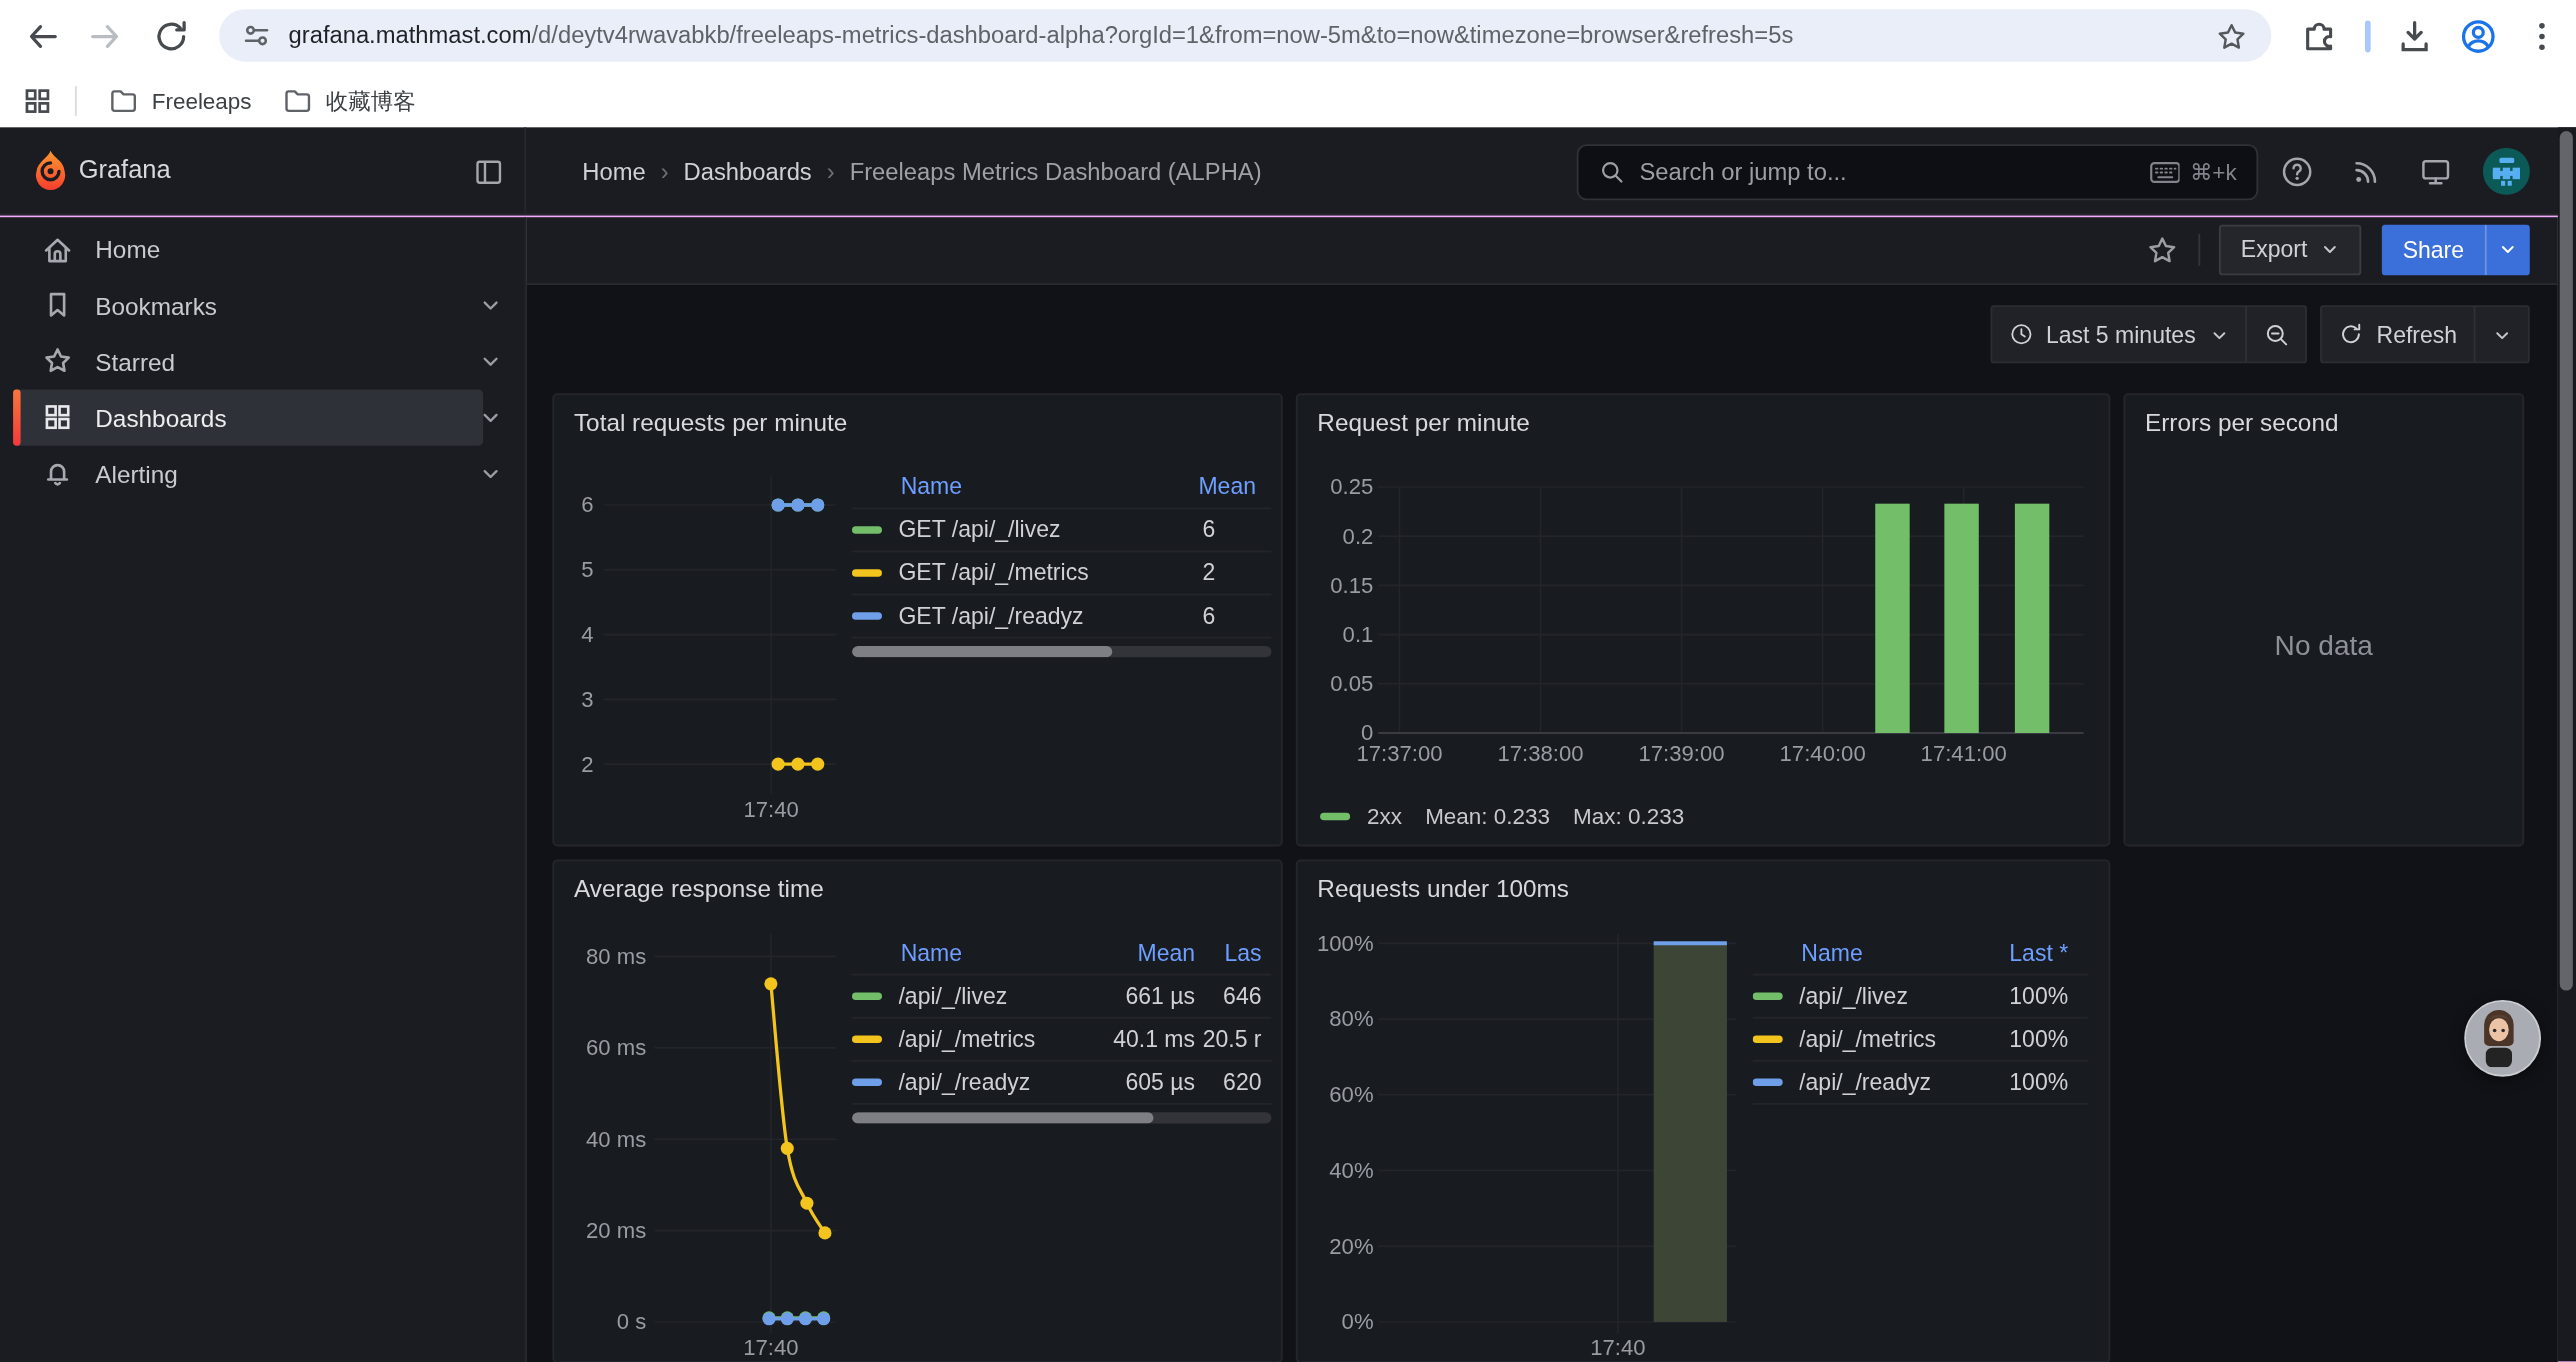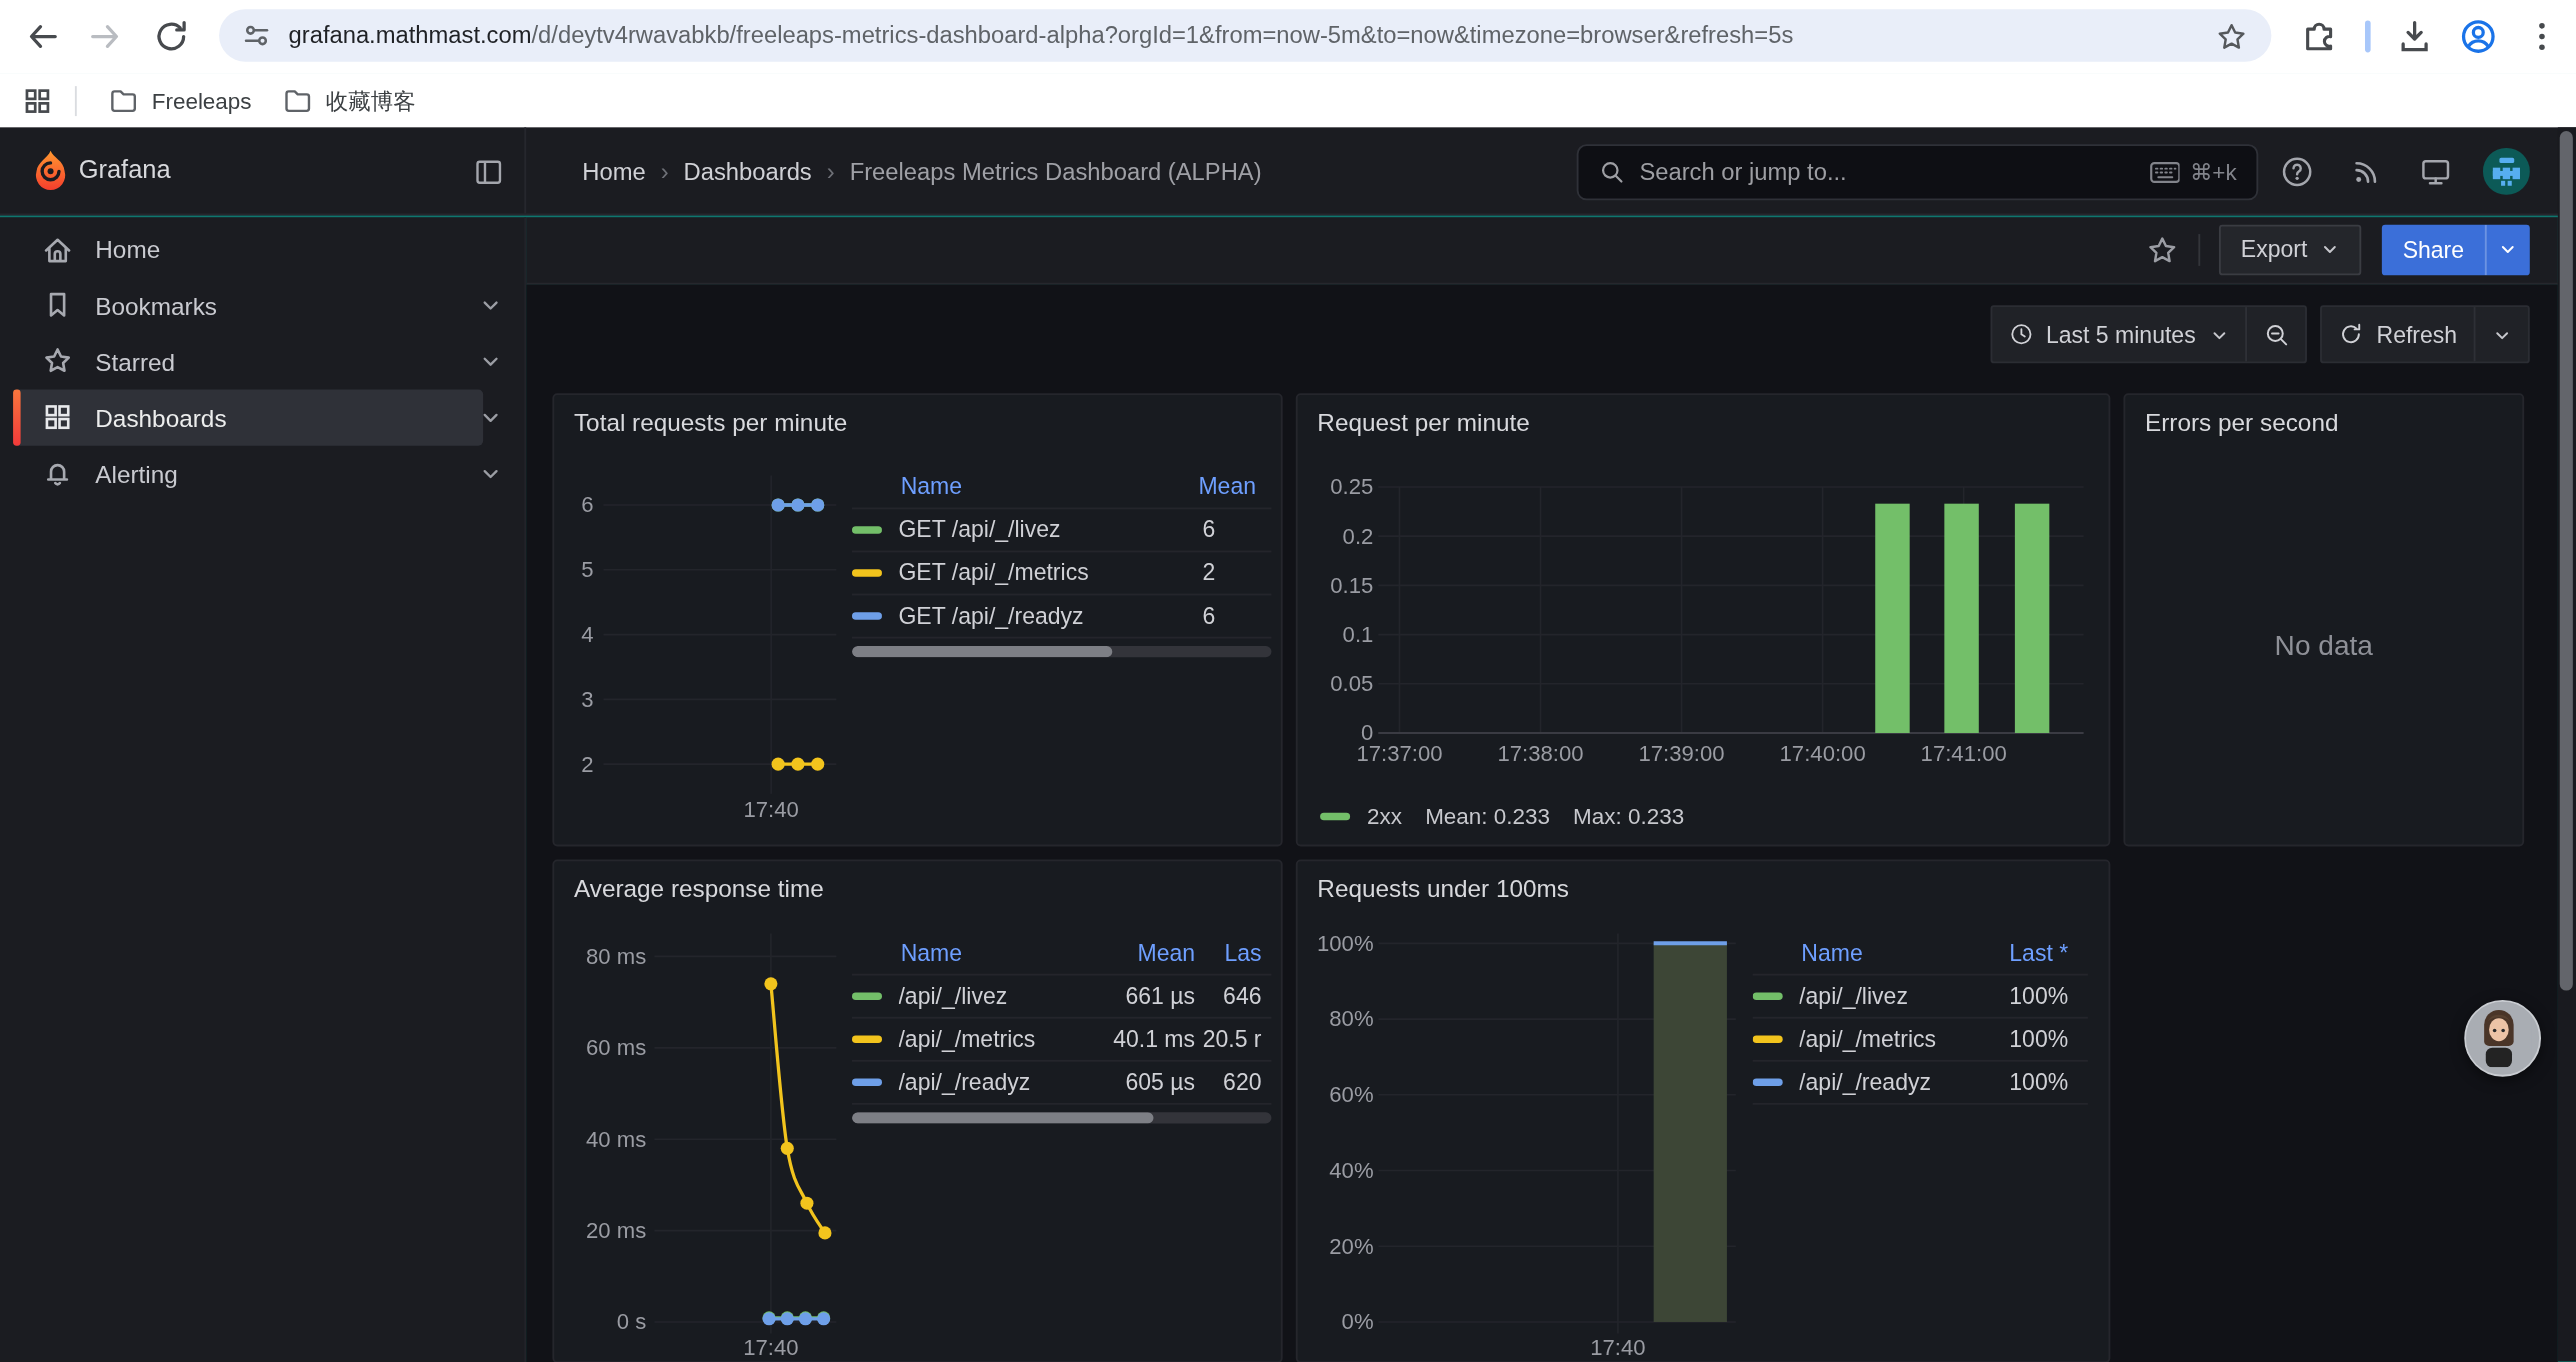--- a/index.html
+++ b/index.html
@@ -3,7 +3,7 @@
 <meta charset="utf-8">
 <style>
   html,body{margin:0;padding:0;background:#111217;}
-  .viewport{position:relative;width:2576px;height:1363px;overflow:hidden;background:#0f766e;}
+  .viewport{position:relative;width:2576px;height:1363px;overflow:hidden;background:#f0abfc;}
   .scale{position:absolute;top:0;left:0;width:1376px;height:728px;transform:scale(1.87253);transform-origin:0 0;
          font-family:"Liberation Sans","DejaVu Sans",sans-serif;-webkit-font-smoothing:antialiased;}
   .abs{position:absolute;}

